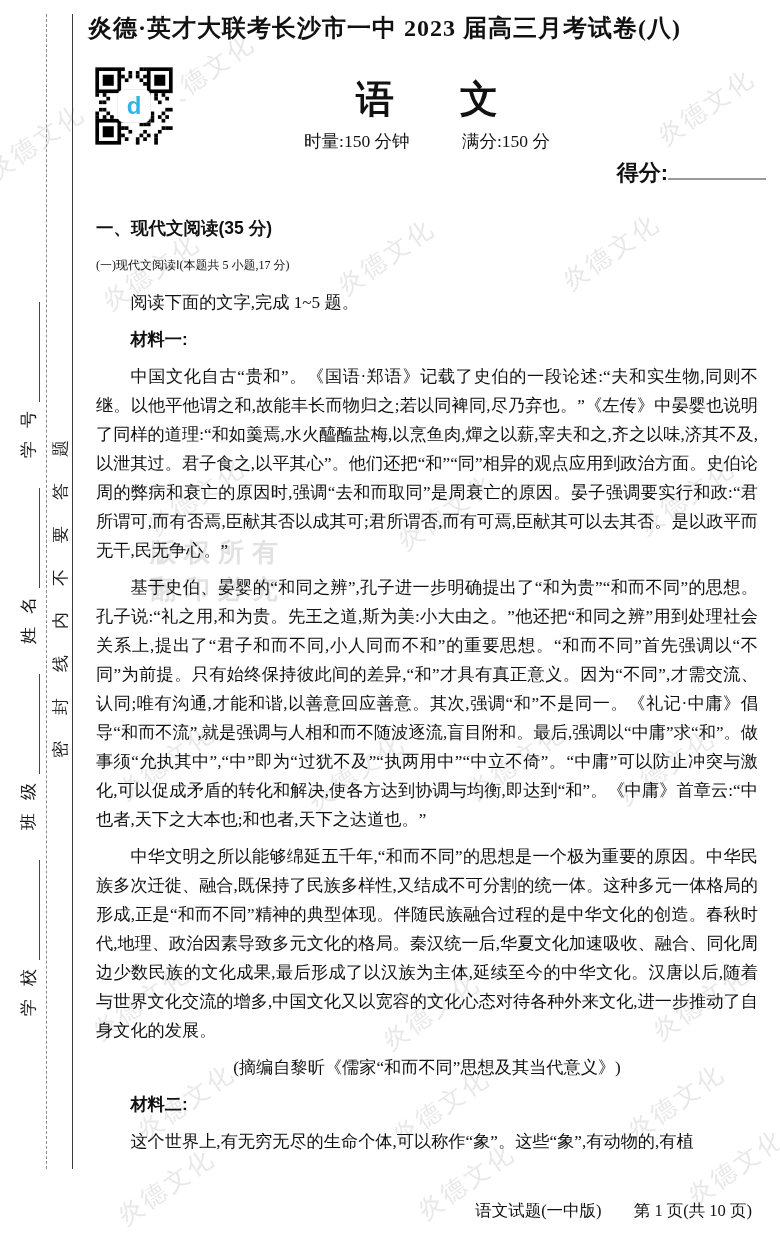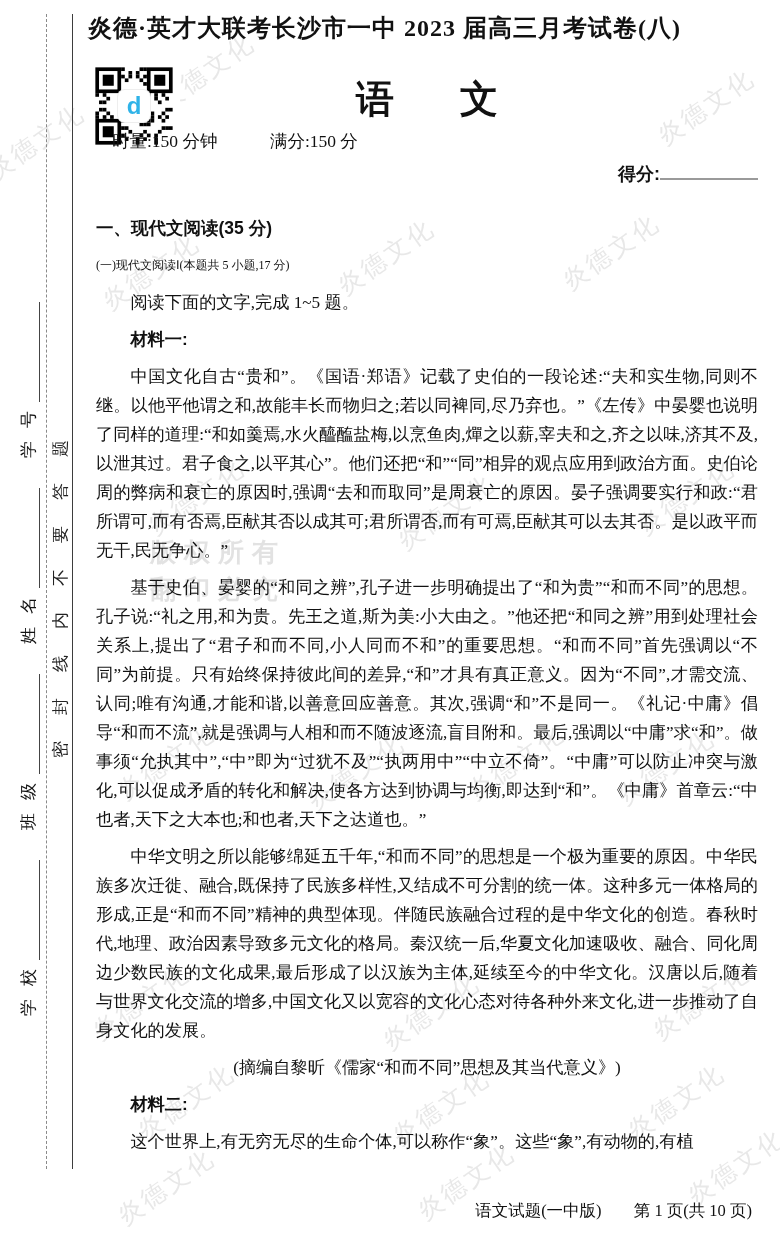--- a/index.html
+++ b/index.html
@@ -38,7 +38,7 @@
   .head{position:absolute;left:88px;width:678px;top:0;}
   .exam-title{position:absolute;left:0;right:0;top:12px;font-size:24px;font-weight:700;letter-spacing:1px;white-space:nowrap;}
   .subject{position:absolute;left:0;right:0;top:74px;text-align:center;font-size:38px;font-weight:700;letter-spacing:66px;padding-left:66px;}
-  .meta{position:absolute;left:0;right:0;top:129px;font-size:17.5px;}
+  .meta{position:absolute;left:0;right:0;top:129px;text-align:center;font-size:17.5px;}
   .meta span{margin:0 24px;}
   .score-row{position:absolute;right:8px;top:158px;font-size:18px;text-align:right;}
   .score-label{font-family:"Liberation Sans",sans-serif;font-weight:700;}

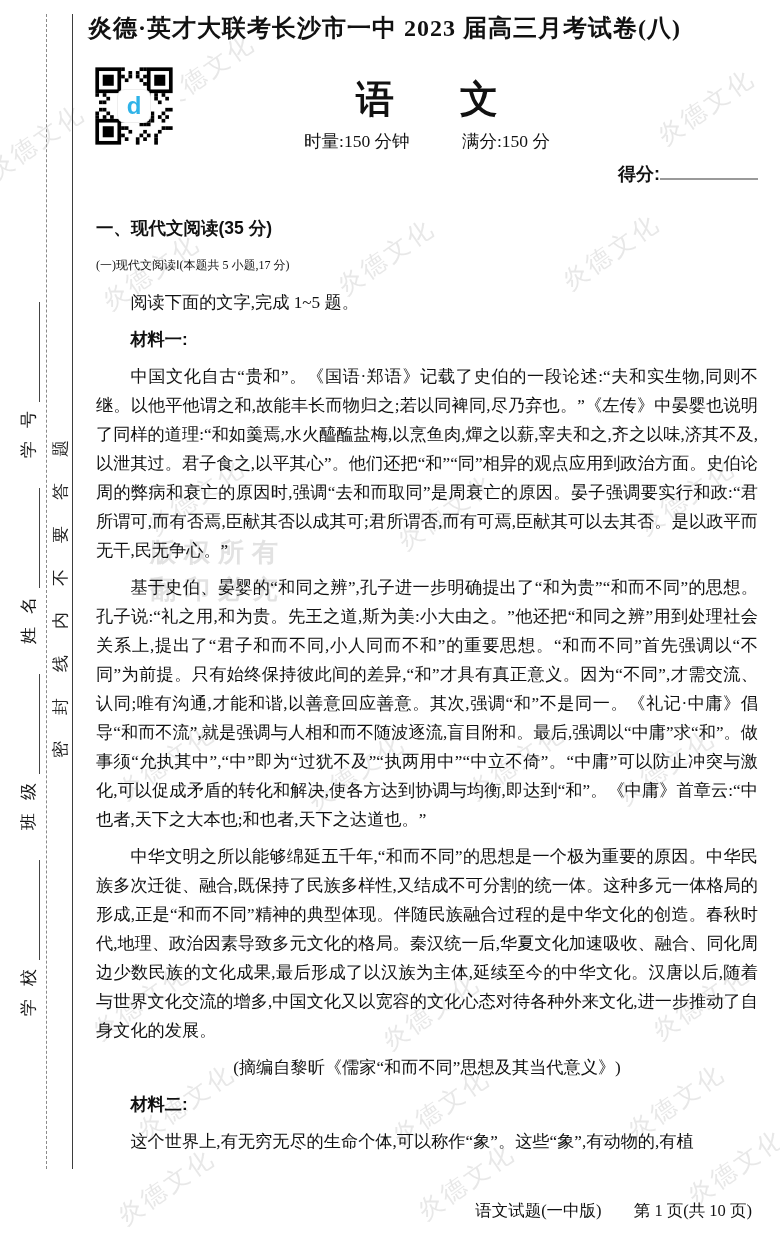--- a/index.html
+++ b/index.html
@@ -40,7 +40,7 @@
   .subject{position:absolute;left:0;right:0;top:74px;text-align:center;font-size:38px;font-weight:700;letter-spacing:66px;padding-left:66px;}
   .meta{position:absolute;left:0;right:0;top:129px;text-align:center;font-size:17.5px;}
   .meta span{margin:0 24px;}
-  .score-row{position:absolute;right:8px;top:158px;font-size:18px;text-align:right;}
+  .score-row{position:absolute;right:0;top:158px;font-size:22px;text-align:right;}
   .score-label{font-family:"Liberation Sans",sans-serif;font-weight:700;}
   .score-blank{display:inline-block;width:98px;height:20px;border-bottom:2px solid #9a9a9a;}
   

